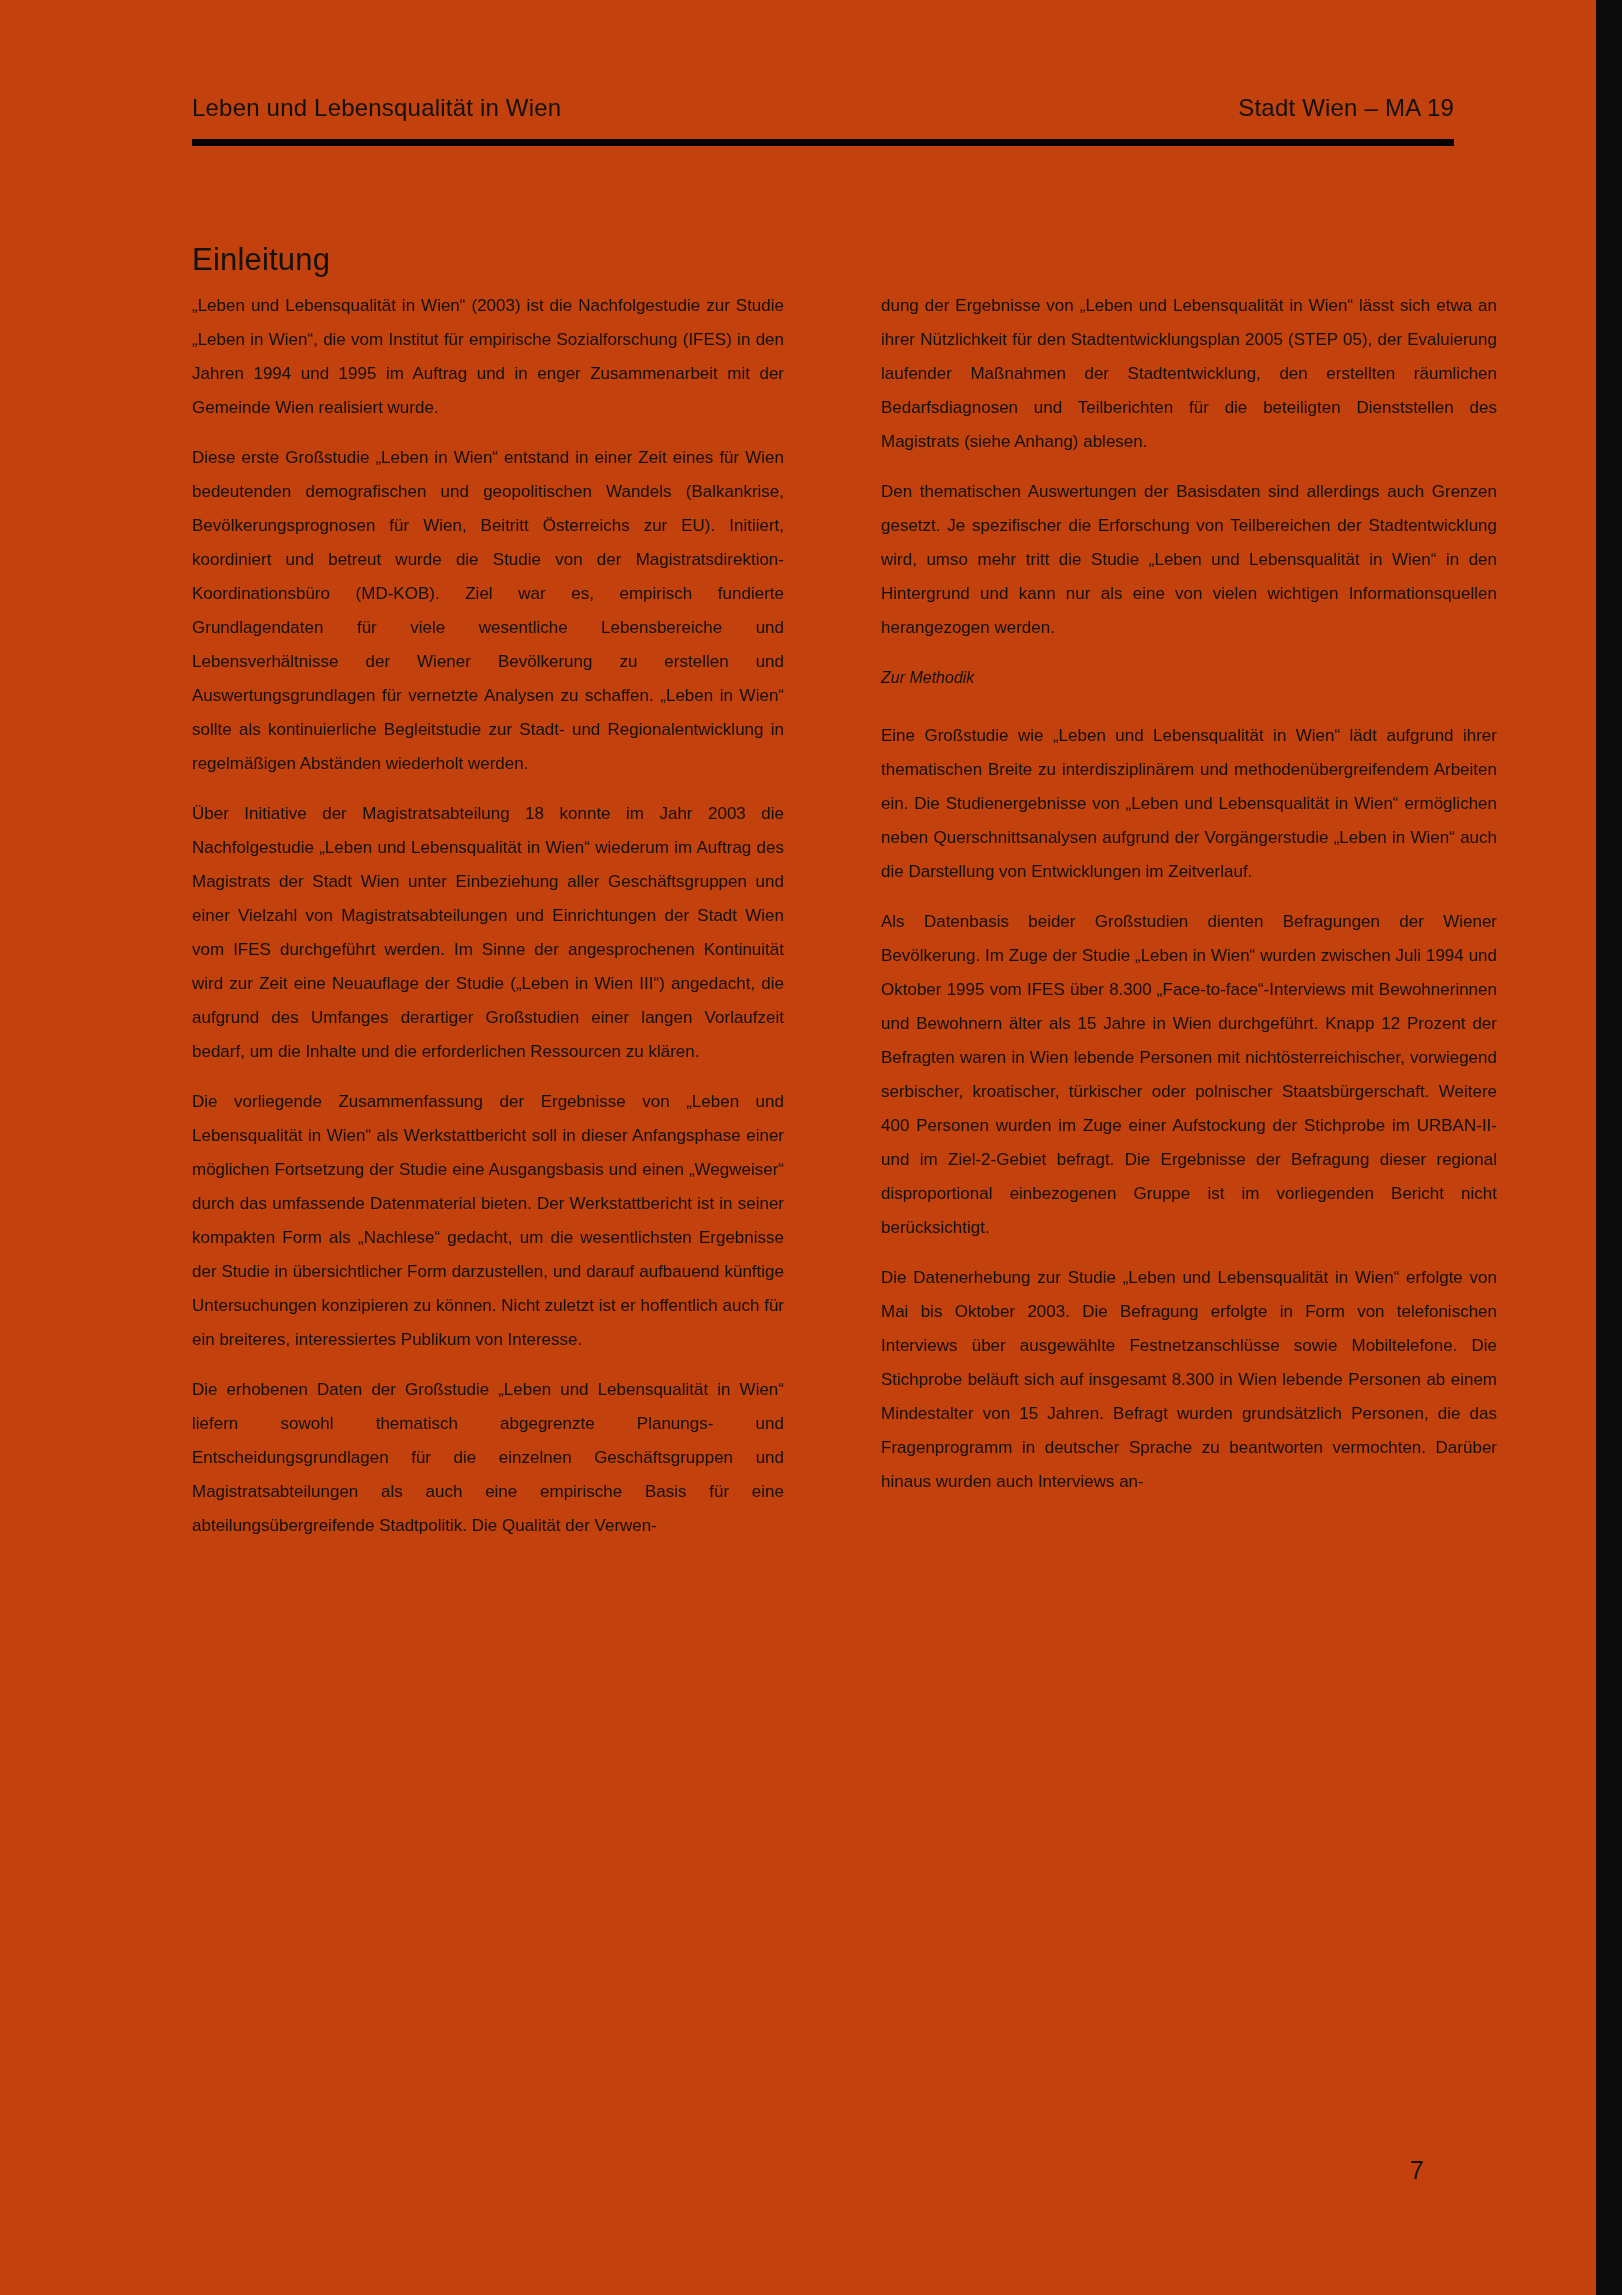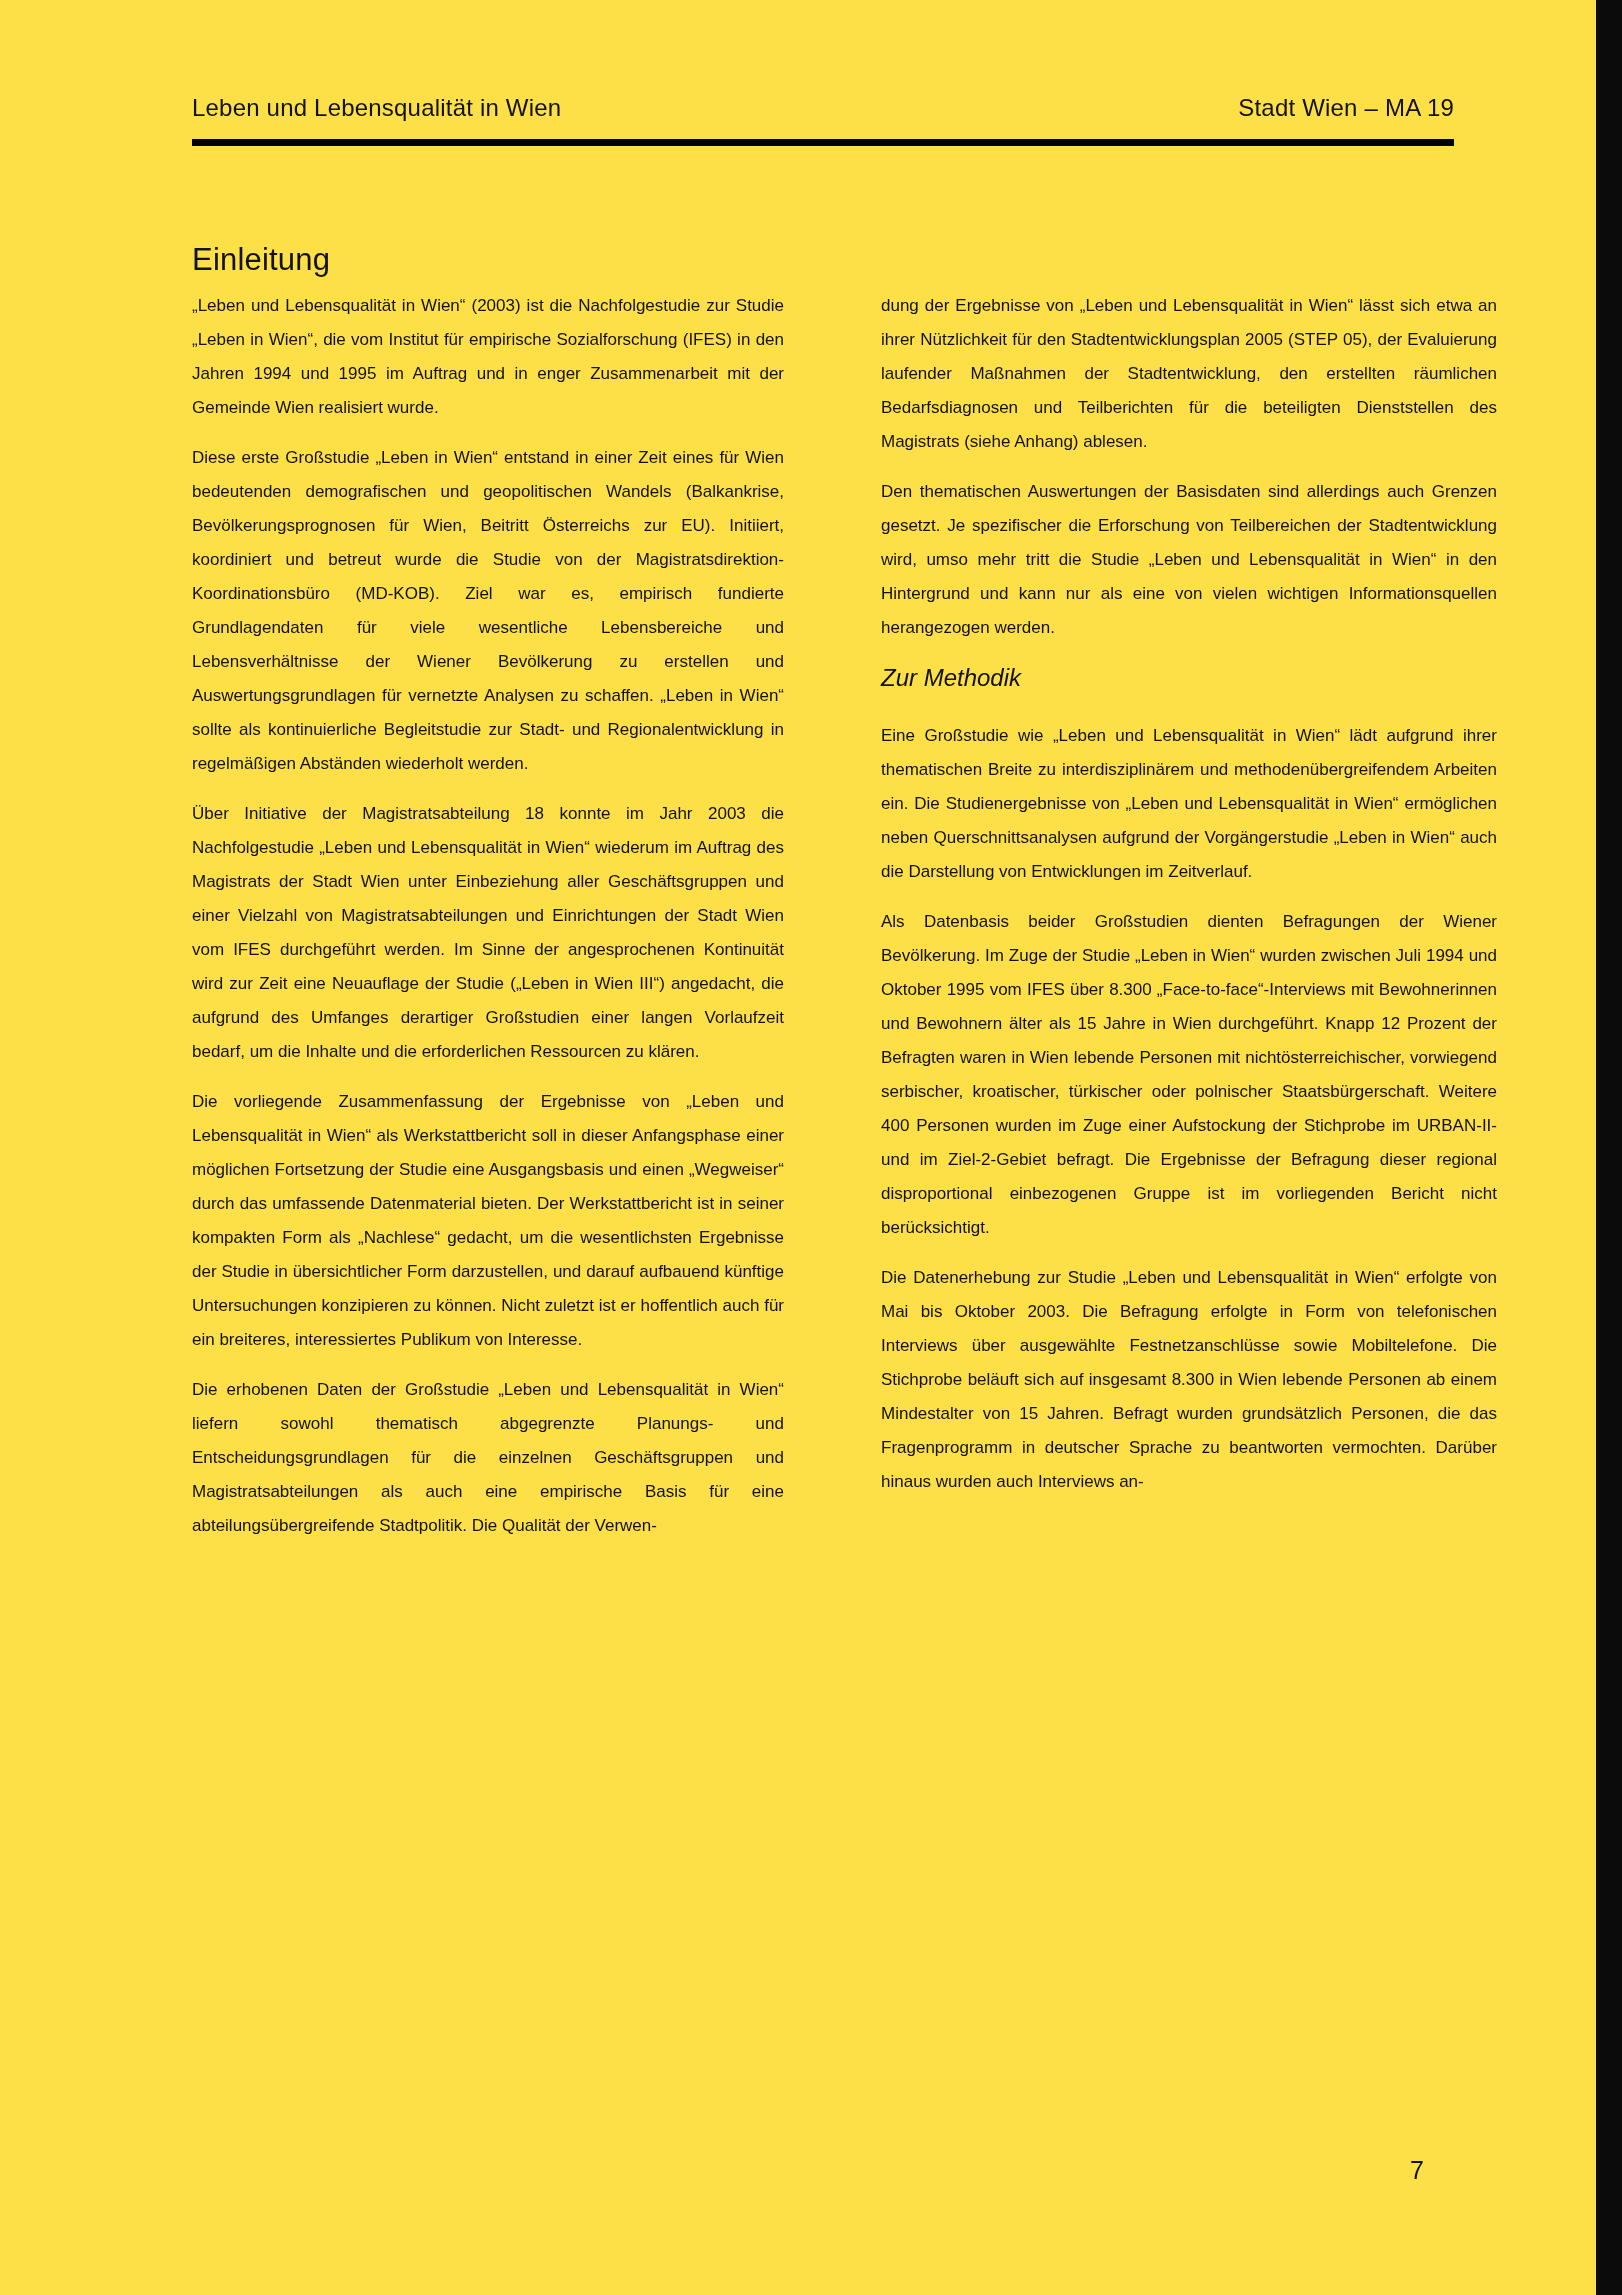--- a/index.html
+++ b/index.html
@@ -11,7 +11,7 @@
     position: relative;
     width: 1622px;
     height: 2295px;
-    background: #fde047;
+    background: #c2410c;
     font-family: "Liberation Sans", sans-serif;
     color: #121212;
     overflow: hidden;

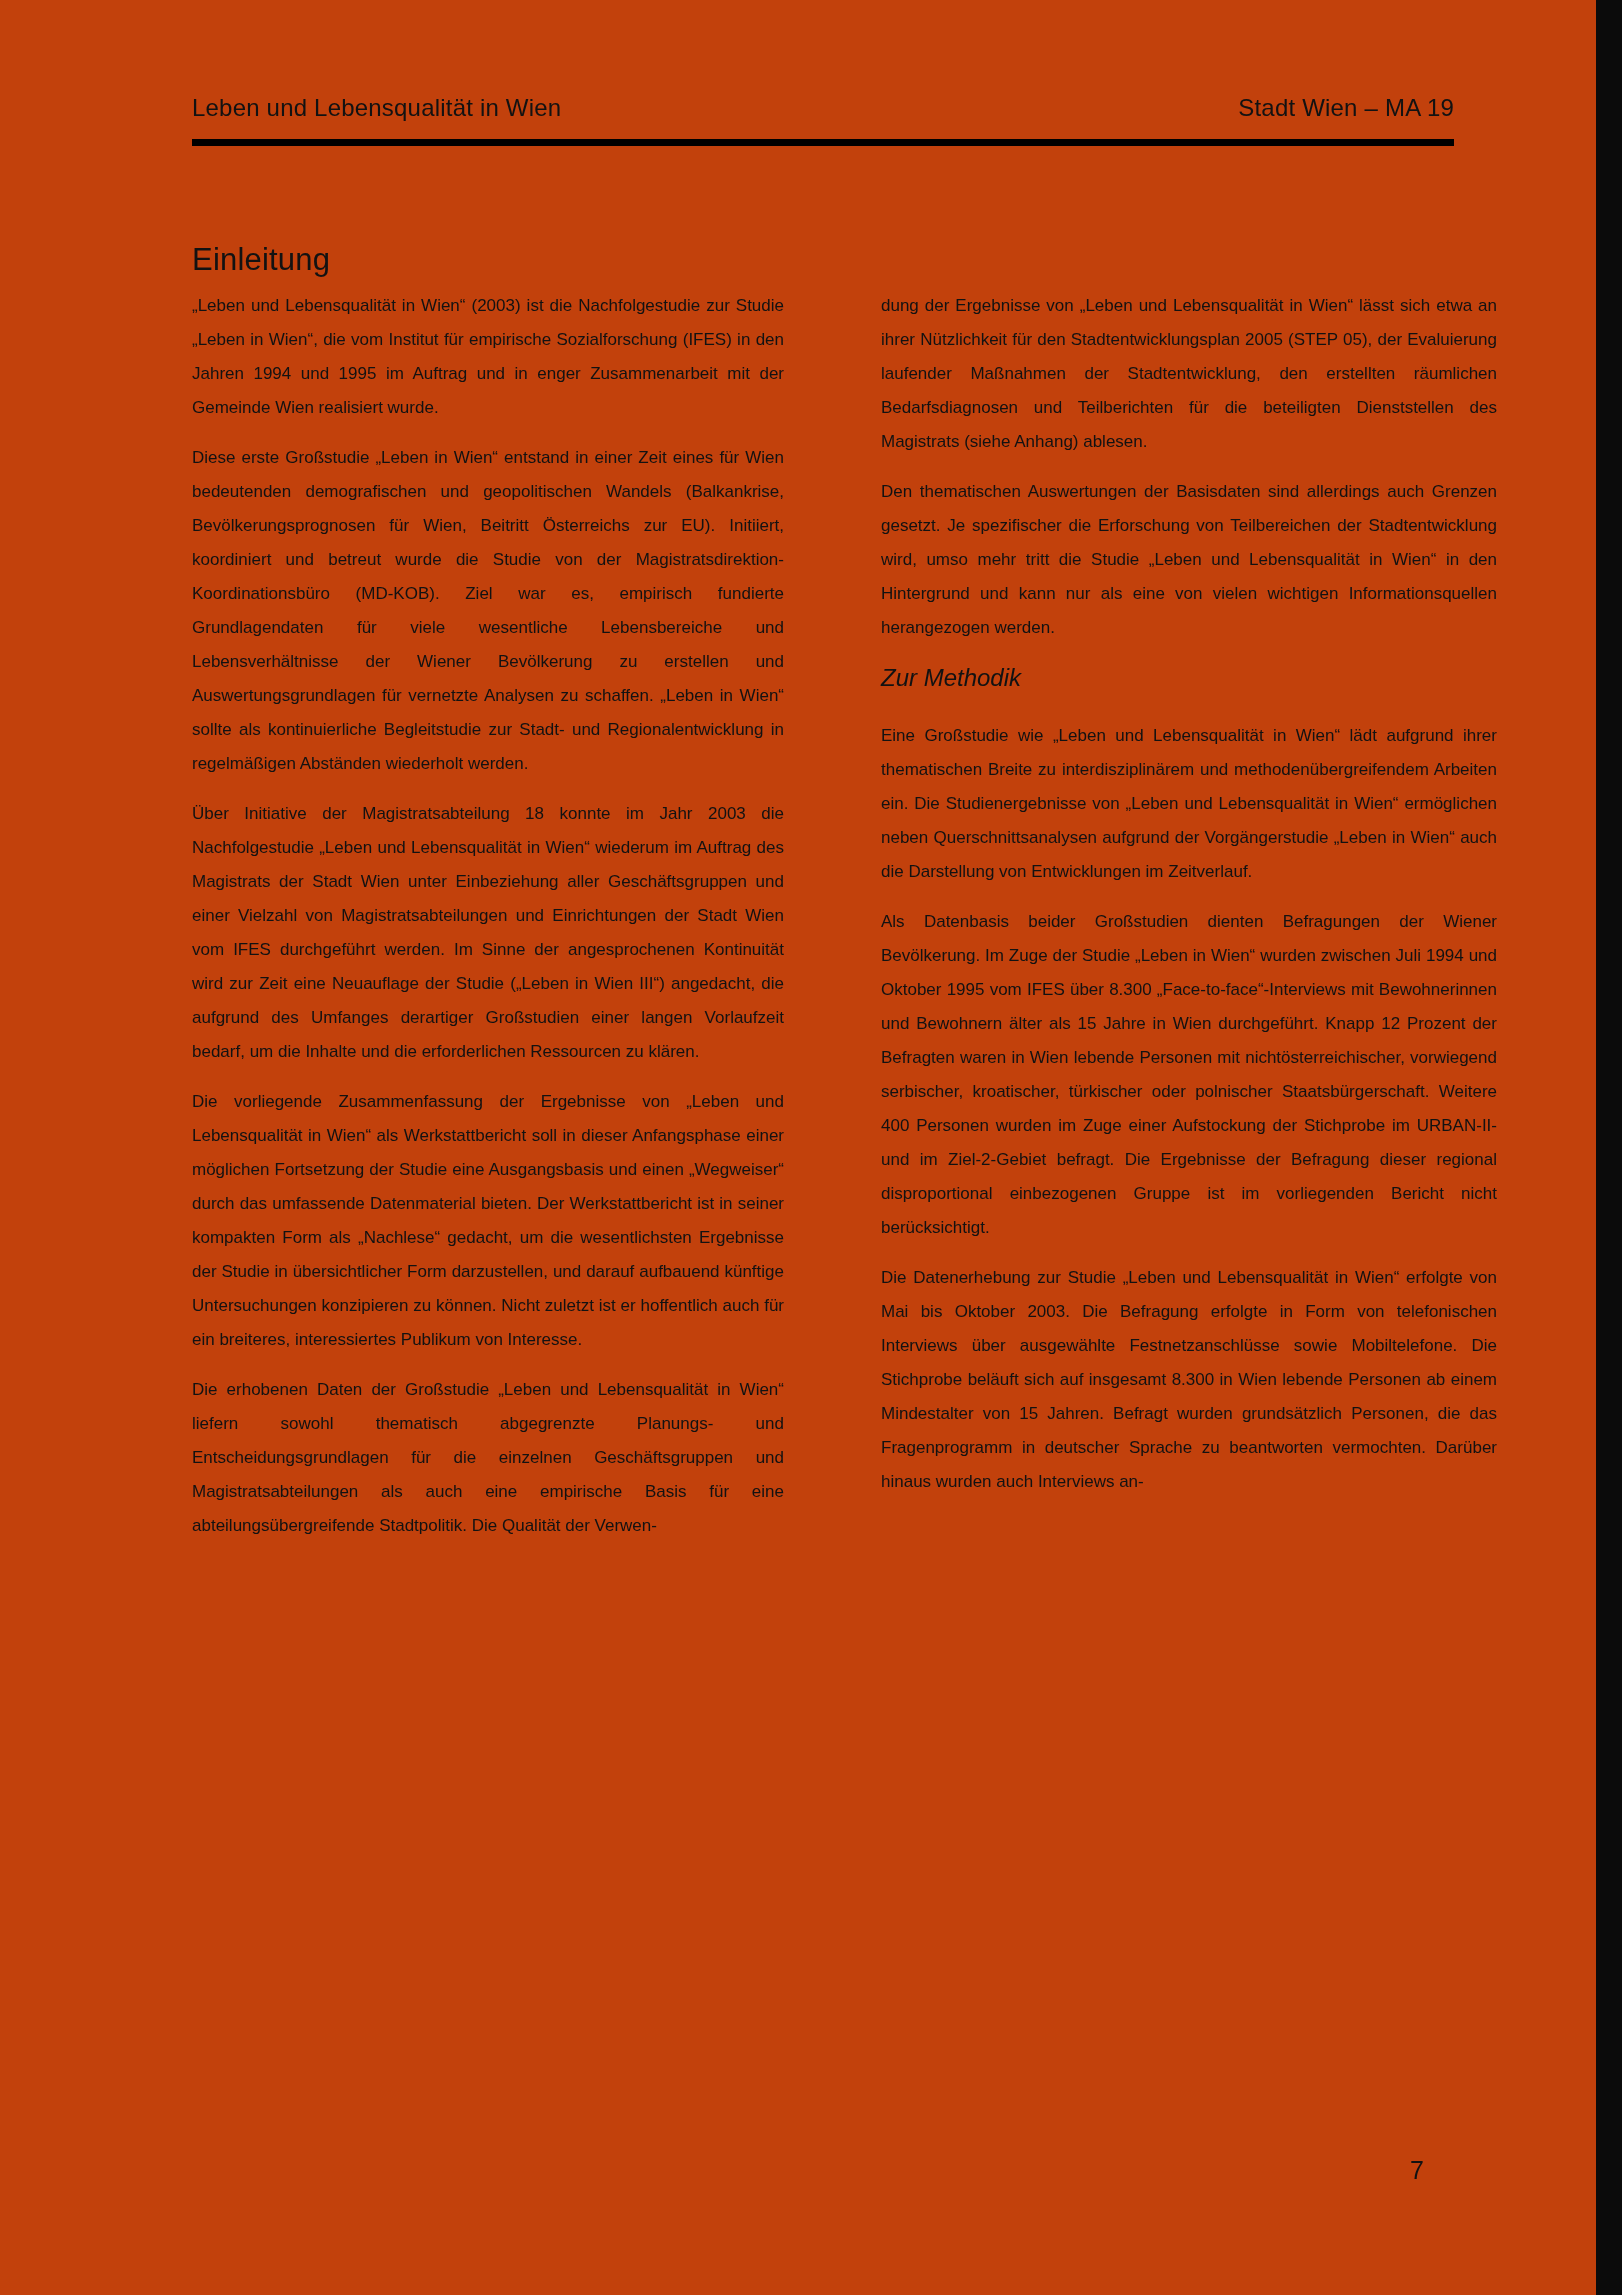--- a/index.html
+++ b/index.html
@@ -68,7 +68,7 @@
   }
   .subheading {
     font-style: italic;
-    font-size: 24px;
+    font-size: 16px;
     line-height: 34px;
     margin: 8px 0 24px 0;
     text-align: left;

